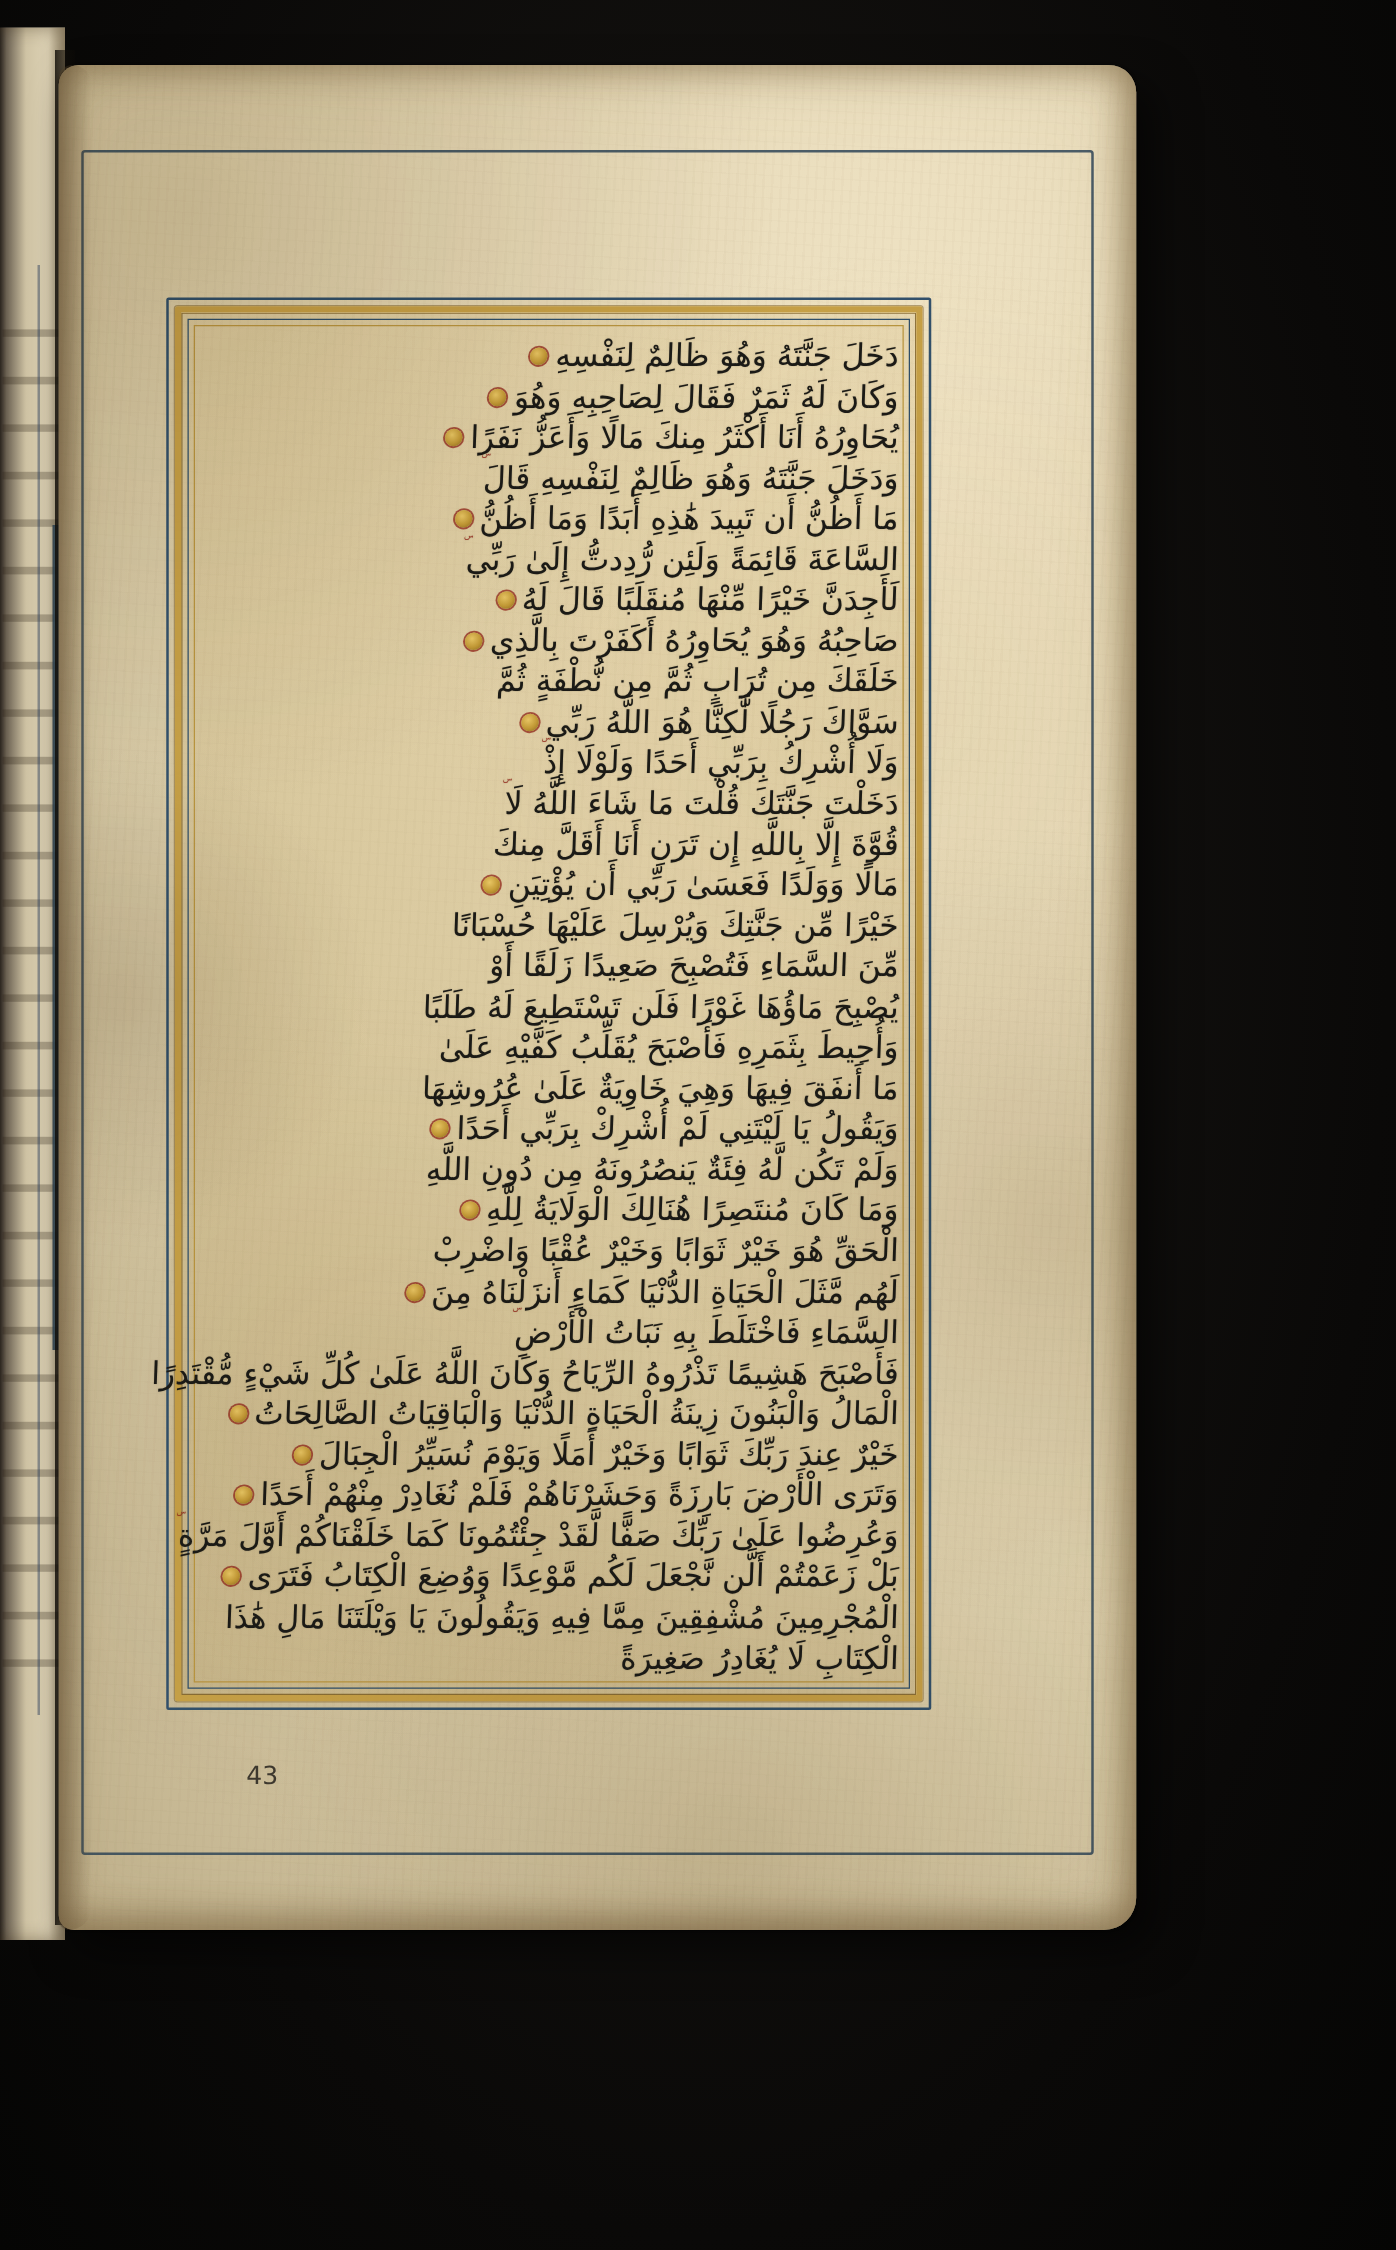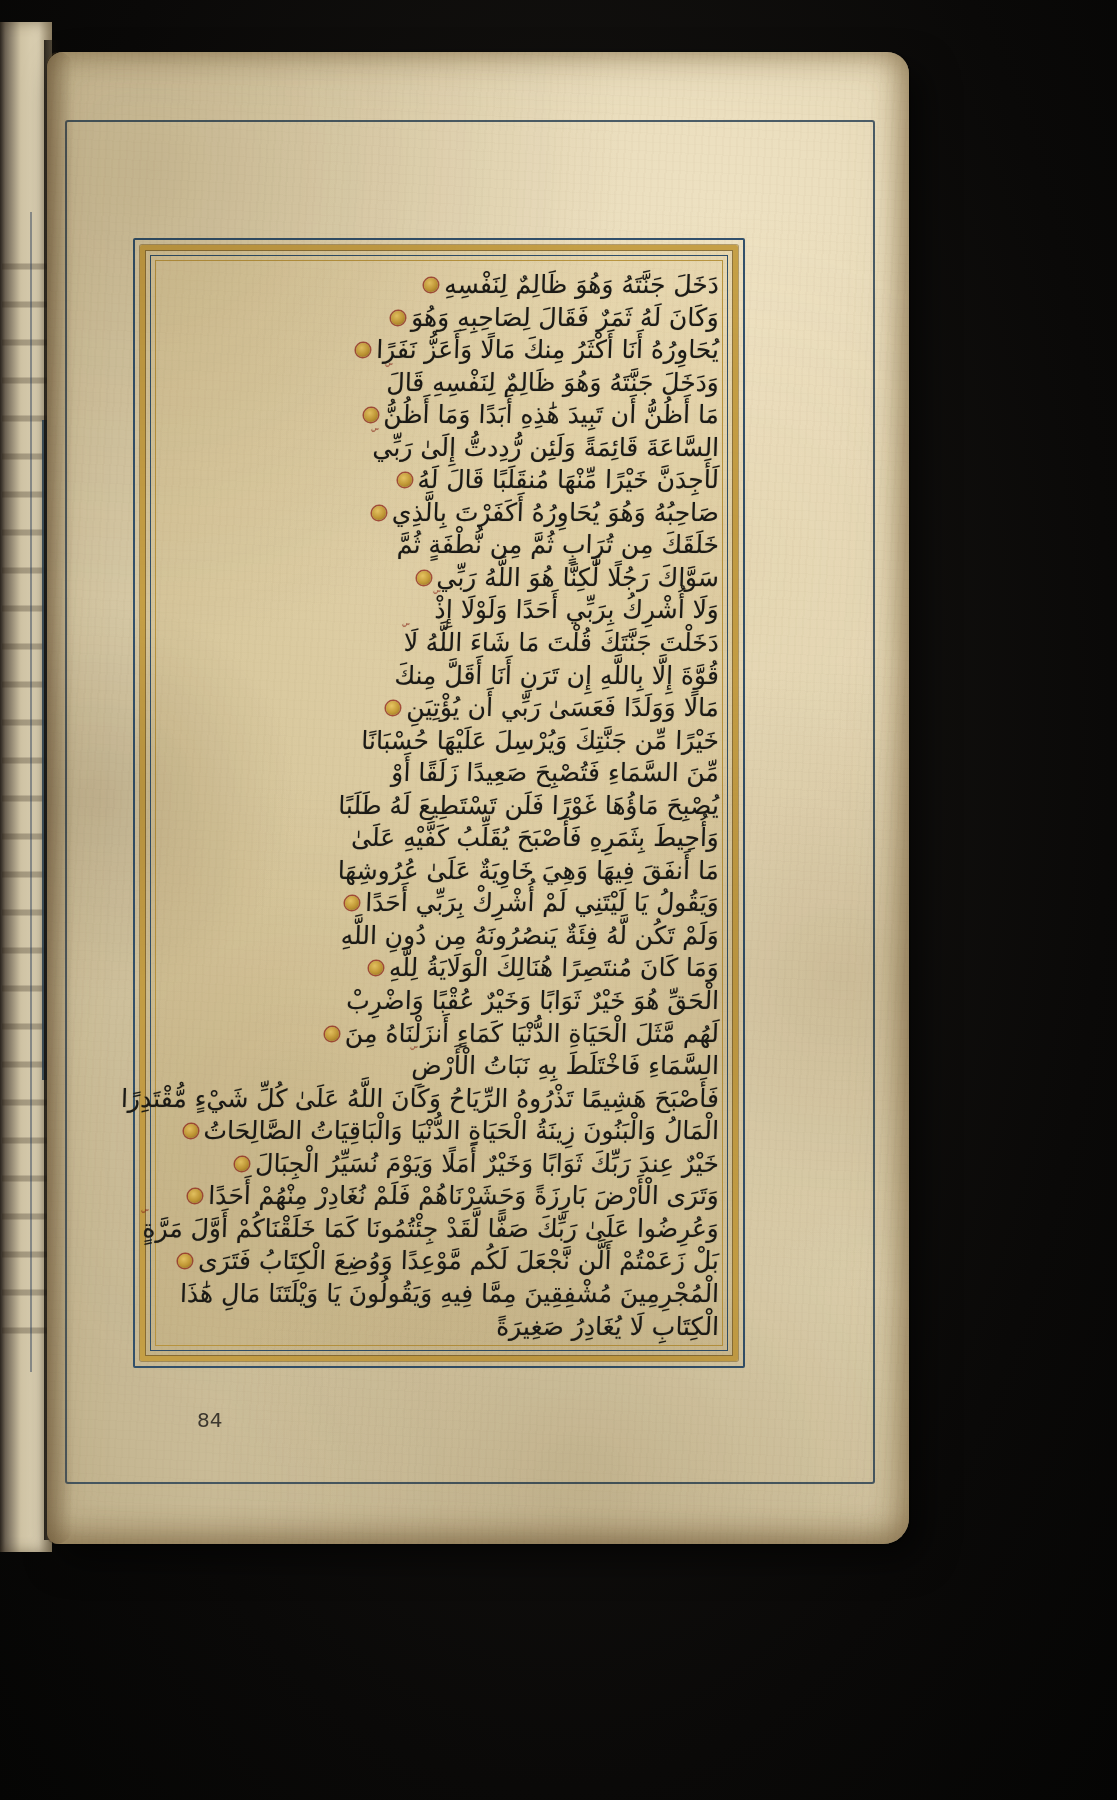--- a/index.html
+++ b/index.html
@@ -405,7 +405,7 @@
       </div>
     </div>
 
-    <div class="folio-number">84</div>
+    <div class="folio-number">43</div>
 
     <div class="leaf-edge-shade"></div>
     <div class="leaf-crease"></div>

